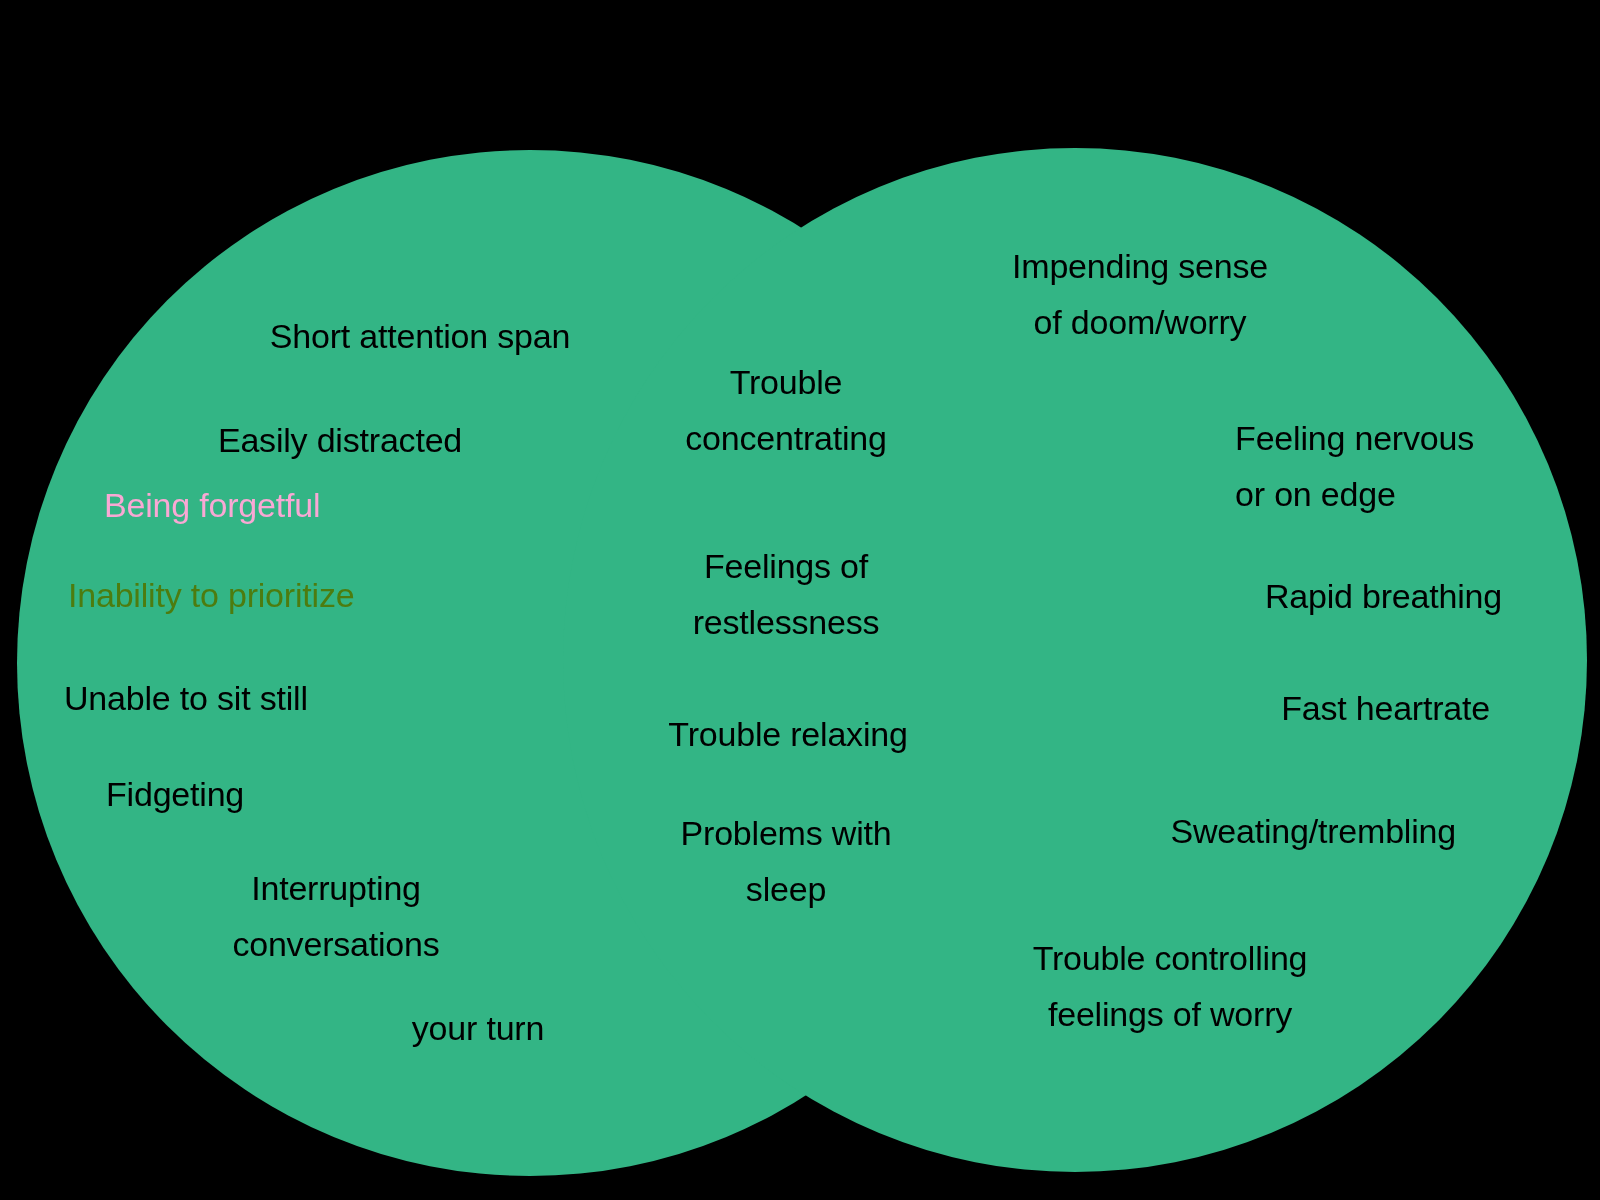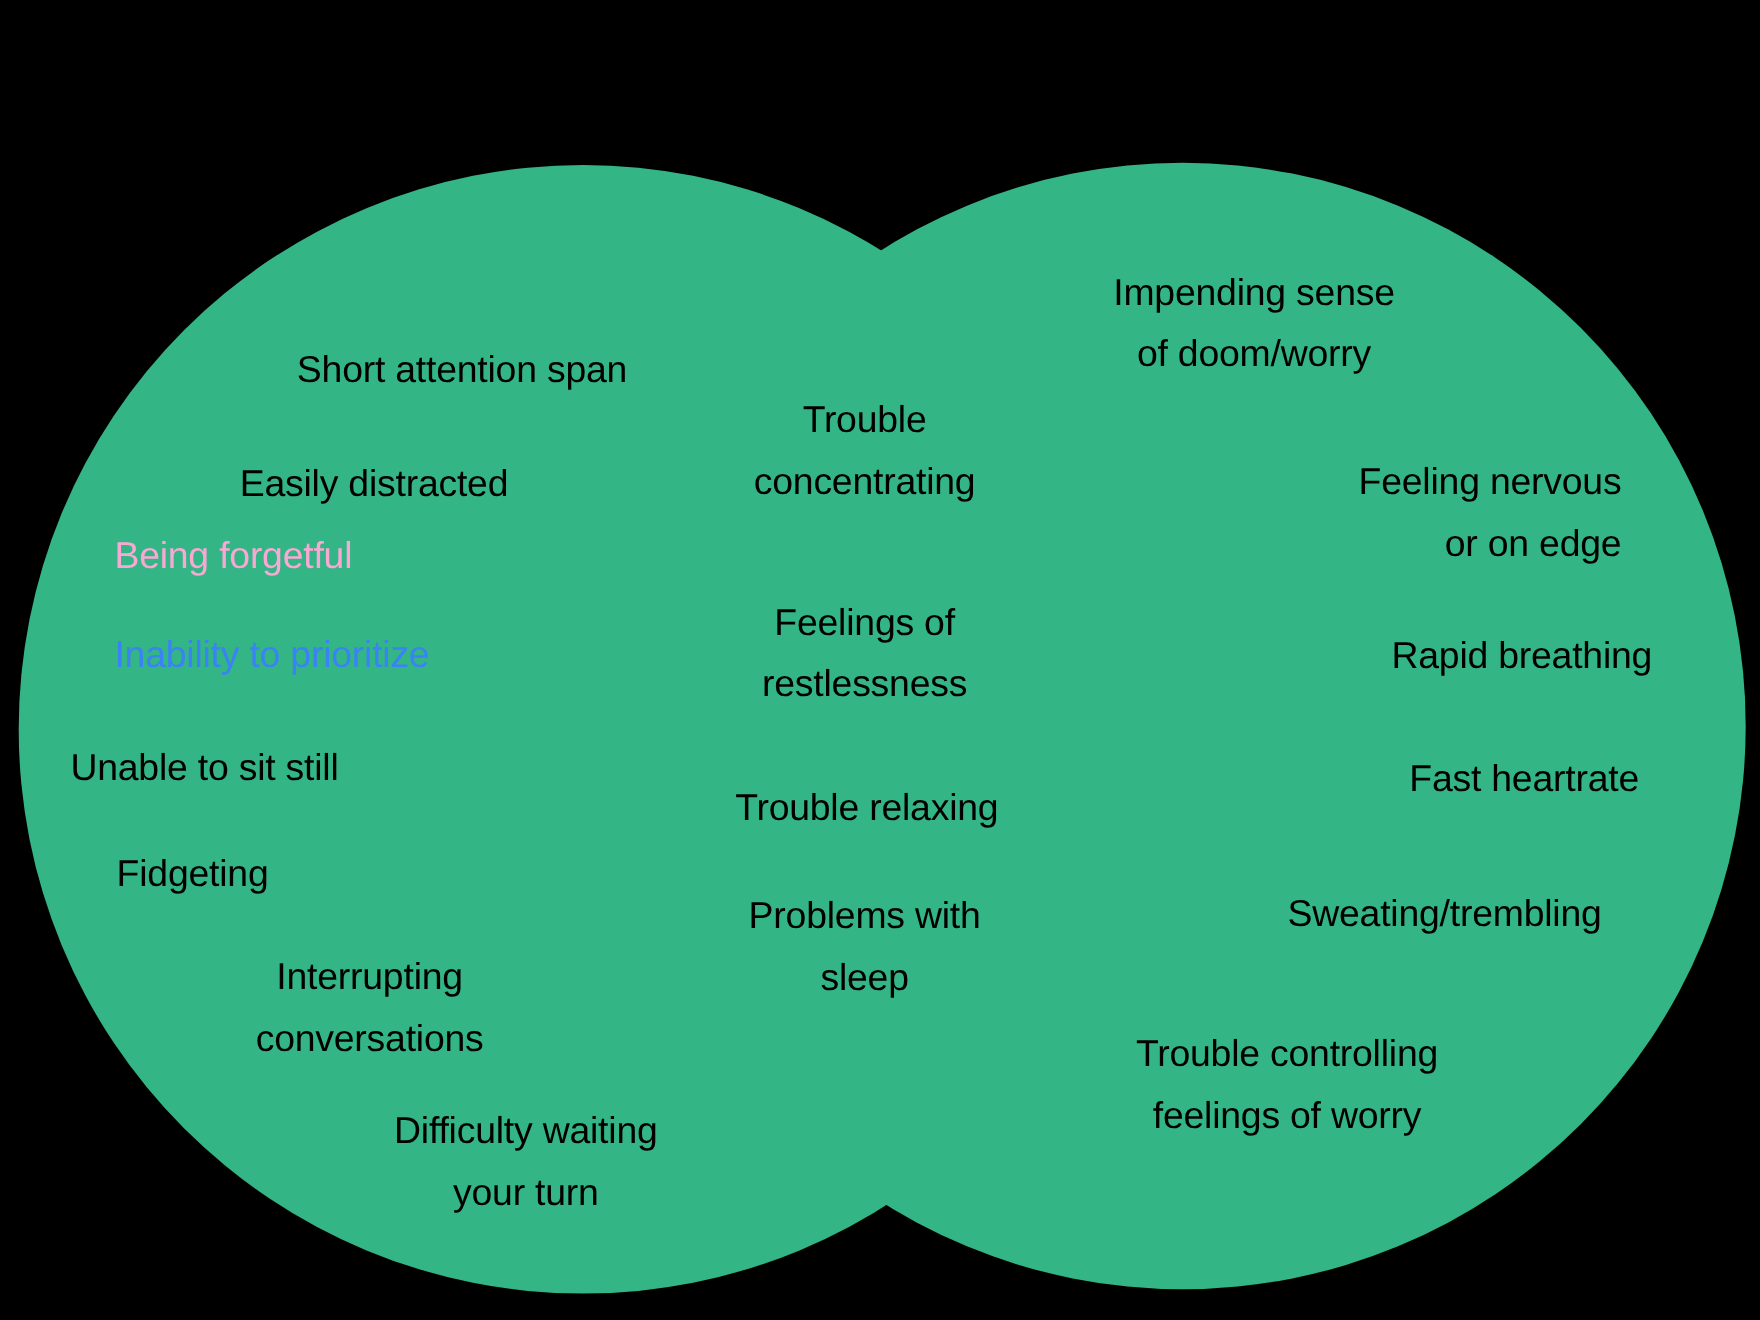--- a/index.html
+++ b/index.html
@@ -33,7 +33,7 @@
     letter-spacing: -0.2px;
   }
   .c  { transform: translateX(-50%); text-align: center; }
-  .r  { transform: translateX(-100%); text-align: right; }
+  .r  { transform: translateX(-100%); }
   .l  { text-align: left; }
 </style>
 </head>

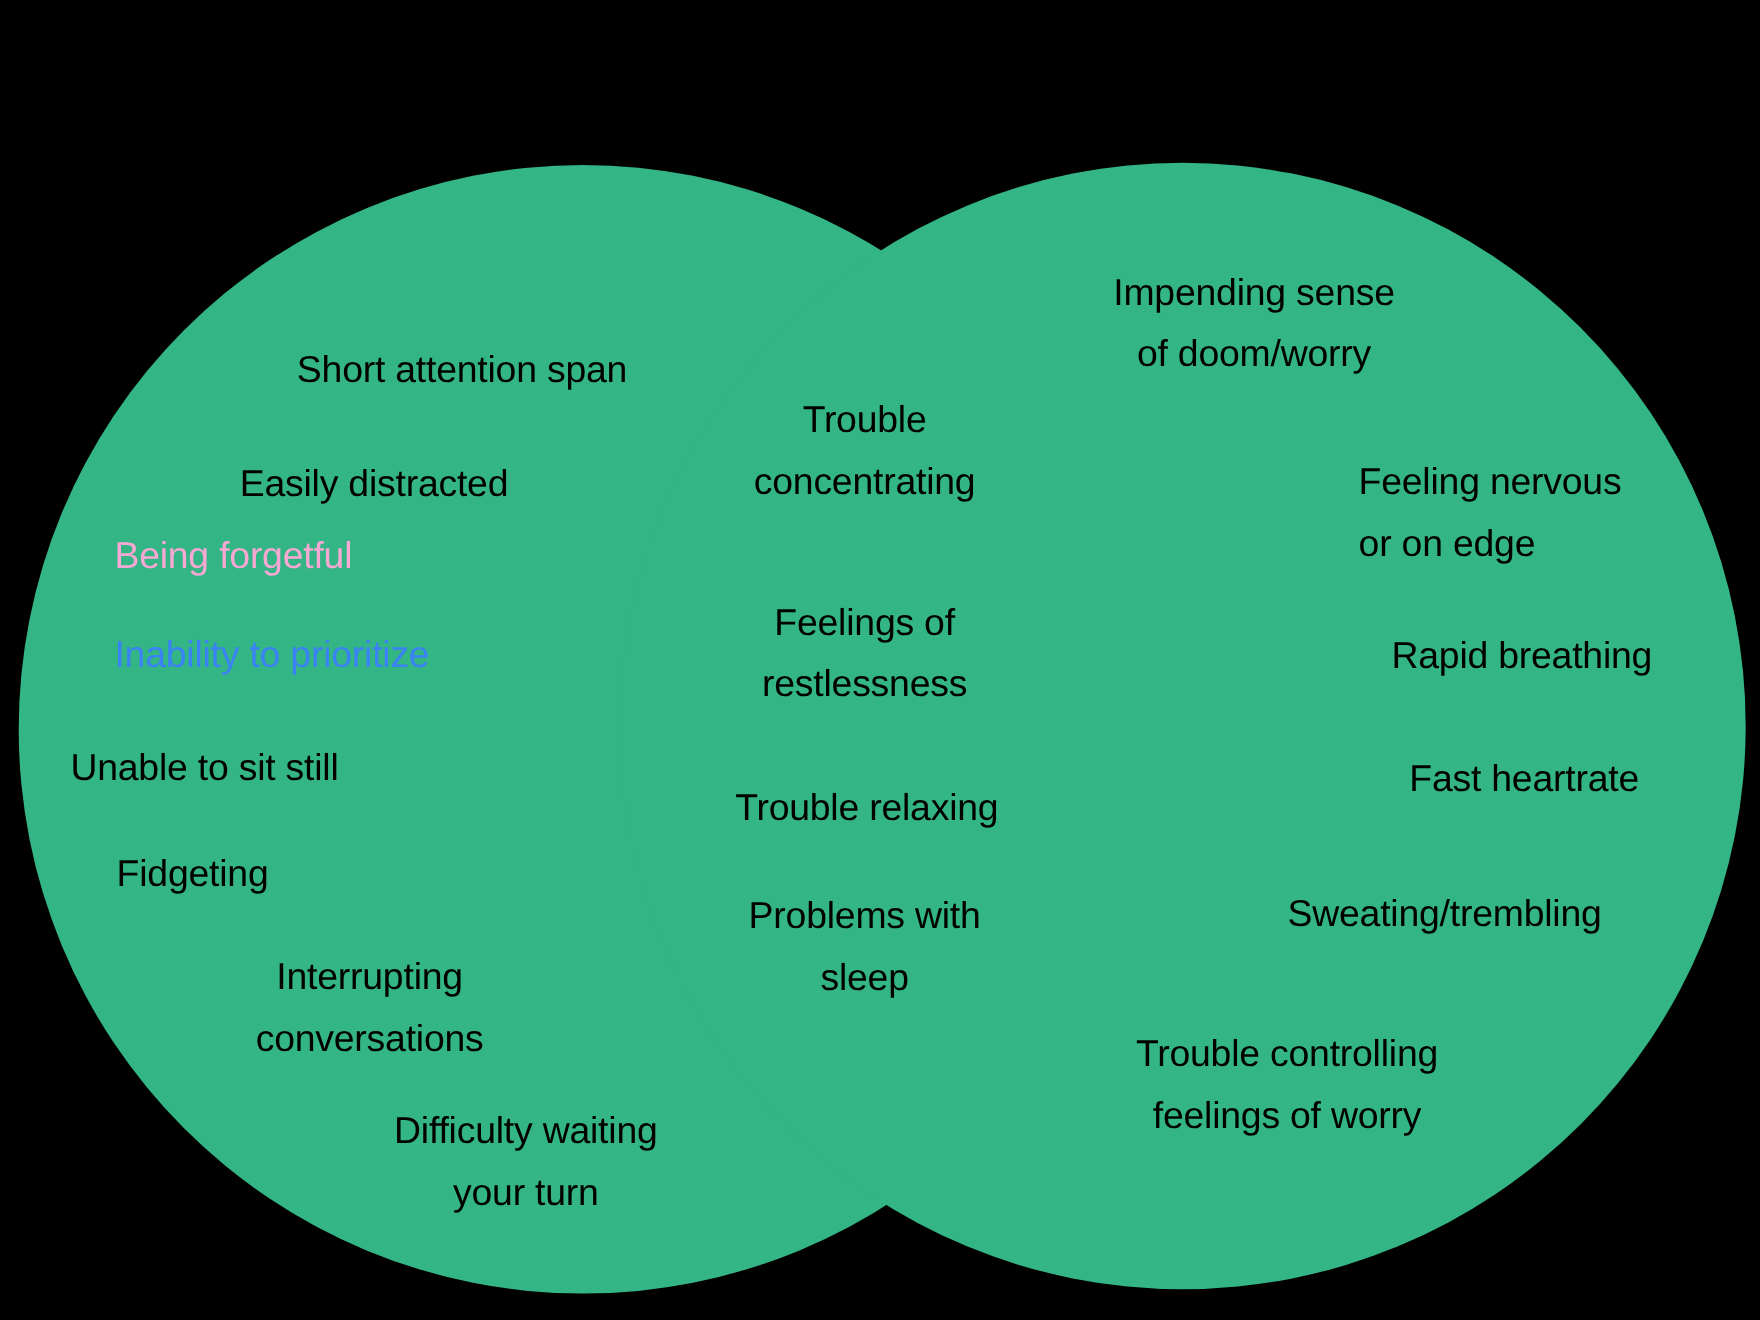--- a/index.html
+++ b/index.html
@@ -51,7 +51,7 @@
       <div class="label c" style="left: 420px; top: 308px; color: rgb(0, 0, 0);"><div>Short attention span</div></div>
       <div class="label c" style="left: 340px; top: 412px; color: rgb(0, 0, 0); text-align: right;"><div>Easily distracted</div></div>
       <div class="label l" style="left: 104px; top: 477px; color: #f9a8d4;"><div>Being forgetful</div></div>
-      <div class="label l" style="left: 68px; top: 567px; color: #3b82f6; margin-left: 36px;"><div>Inability to prioritize</div></div>
+      <div class="label l" style="left: 68px; top: 567px; color: #4d7c0f;"><div>Inability to prioritize</div></div>
       <div class="label l" style="left: 64px; top: 670px; color: rgb(0, 0, 0);"><div>Unable to sit still</div></div>
       <div class="label l" style="left: 106px; top: 766px; color: rgb(0, 0, 0);"><div>Fidgeting</div></div>
       <div class="label c" style="left: 336px; top: 860px; color: rgb(0, 0, 0);"><div>Interrupting</div><div>conversations</div></div>

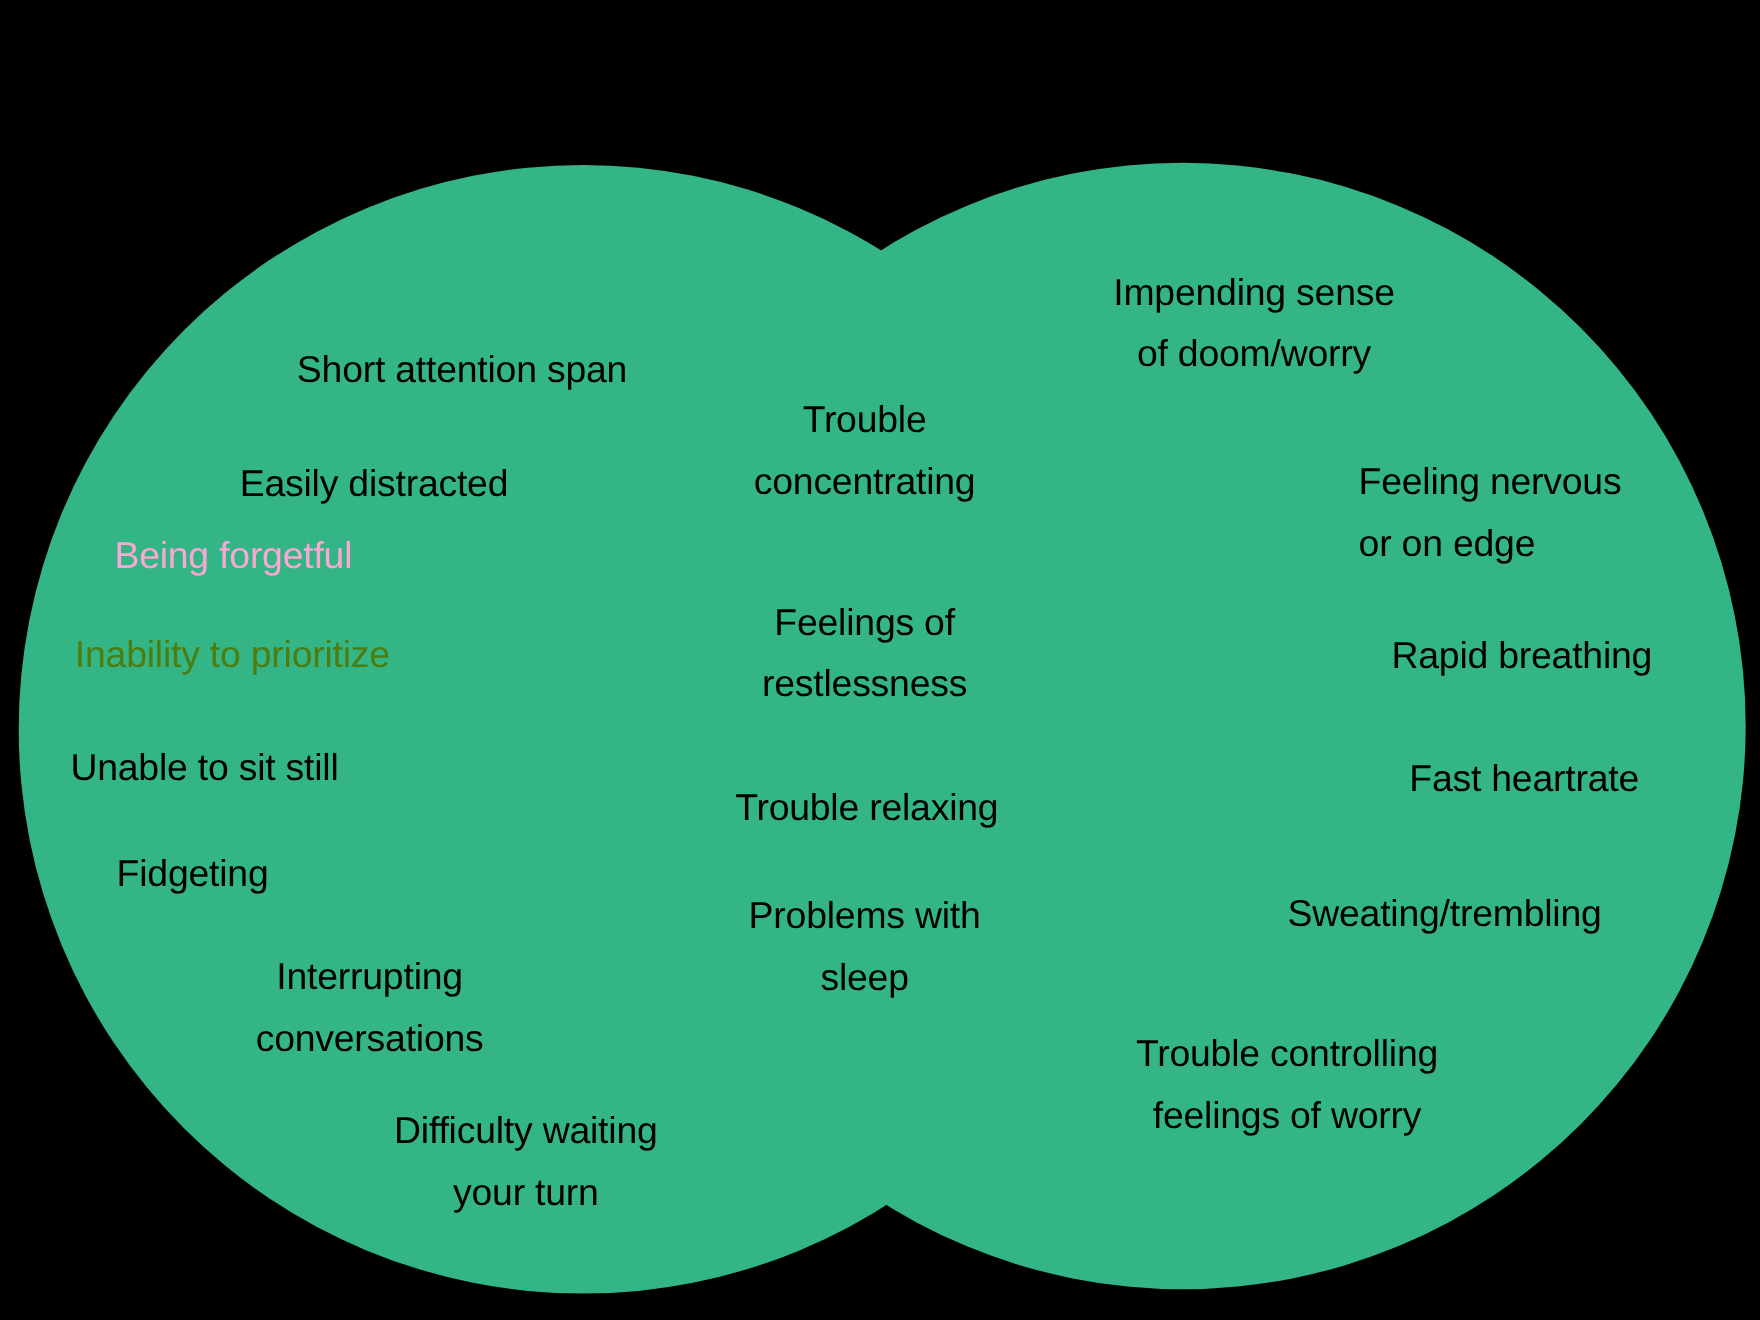--- a/index.html
+++ b/index.html
@@ -55,7 +55,7 @@
       <div class="label l" style="left: 64px; top: 670px; color: rgb(0, 0, 0);"><div>Unable to sit still</div></div>
       <div class="label l" style="left: 106px; top: 766px; color: rgb(0, 0, 0);"><div>Fidgeting</div></div>
       <div class="label c" style="left: 336px; top: 860px; color: rgb(0, 0, 0);"><div>Interrupting</div><div>conversations</div></div>
-      <div class="label c" style="left: 478px; top: 1000px; color: rgb(0, 0, 0);"><div>Difficulty waiting</div><div>your turn</div></div>
+      <div class="label c" style="left: 478px; top: 1000px; color: rgb(0, 0, 0);"><div>your turn</div></div>
       <div class="label c" style="left: 788px; top: 706px; color: rgb(0, 0, 0);"><div>Trouble relaxing</div></div>
       <div class="label c" style="left: 786px; top: 354px; color: rgb(0, 0, 0);"><div>Trouble</div><div>concentrating</div></div>
       <div class="label c" style="left: 786px; top: 521px; color: rgb(0, 0, 0); margin-top: 17px;"><div>Feelings of</div><div>restlessness</div></div>

